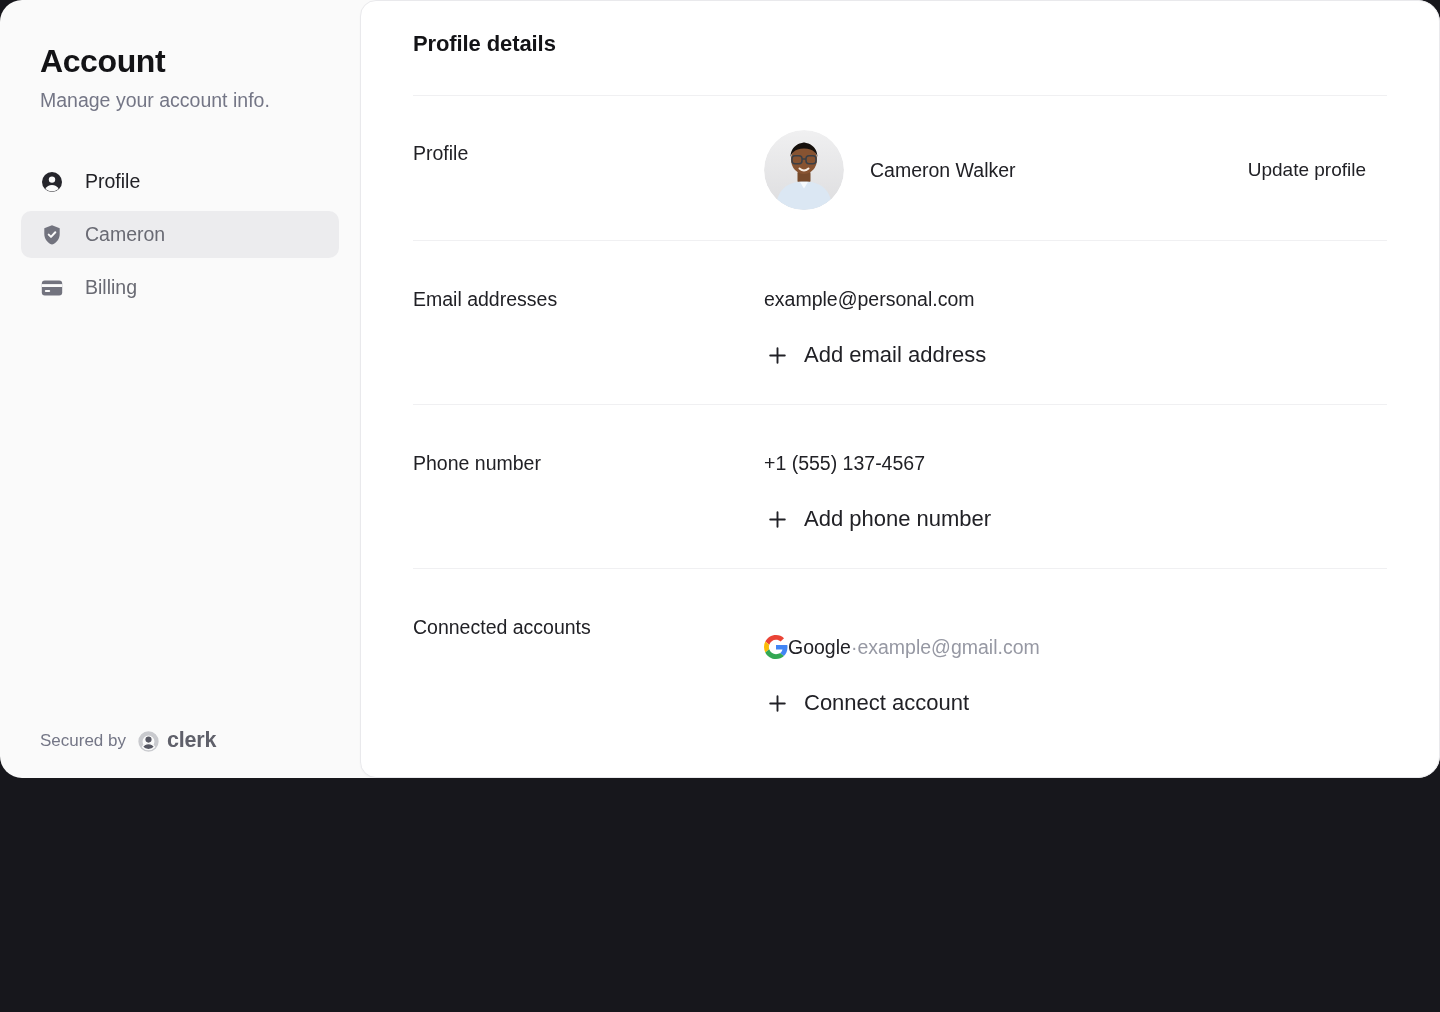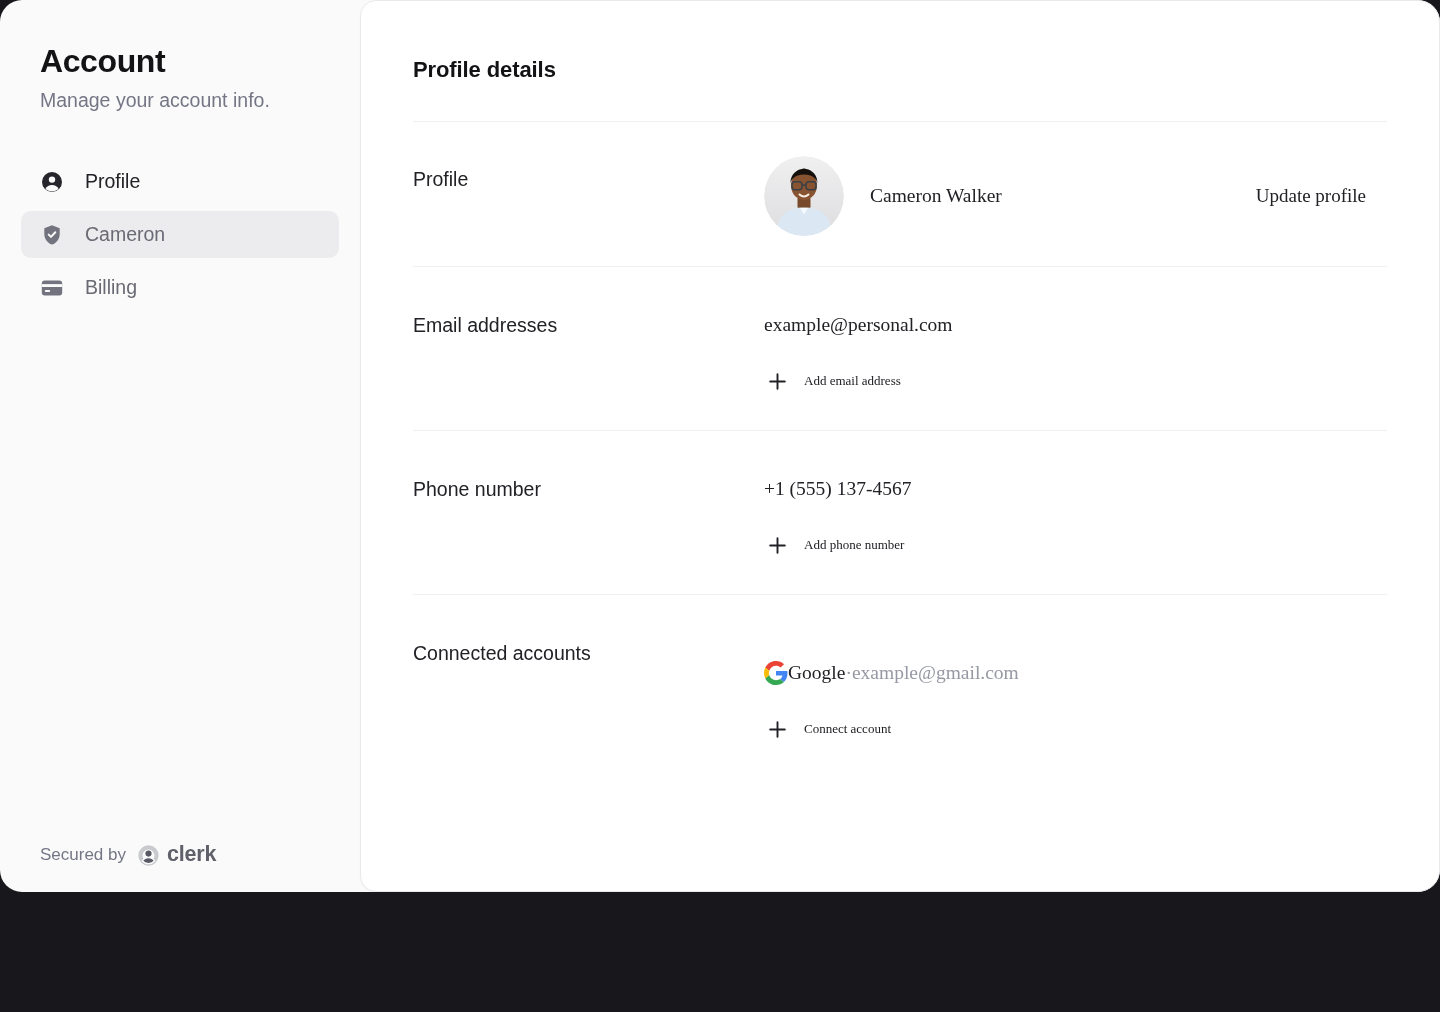--- a/index.html
+++ b/index.html
@@ -11,7 +11,7 @@
     -webkit-font-smoothing: antialiased;
     overflow: hidden;
   }
-  .stage { position: relative; width: 1440px; height: 892px; background: #17171c; }
+  .stage { position: relative; width: 1440px; height: 778px; background: #17171c; }
   .card {
     position: absolute; inset: 0;
     background: #fafafa;

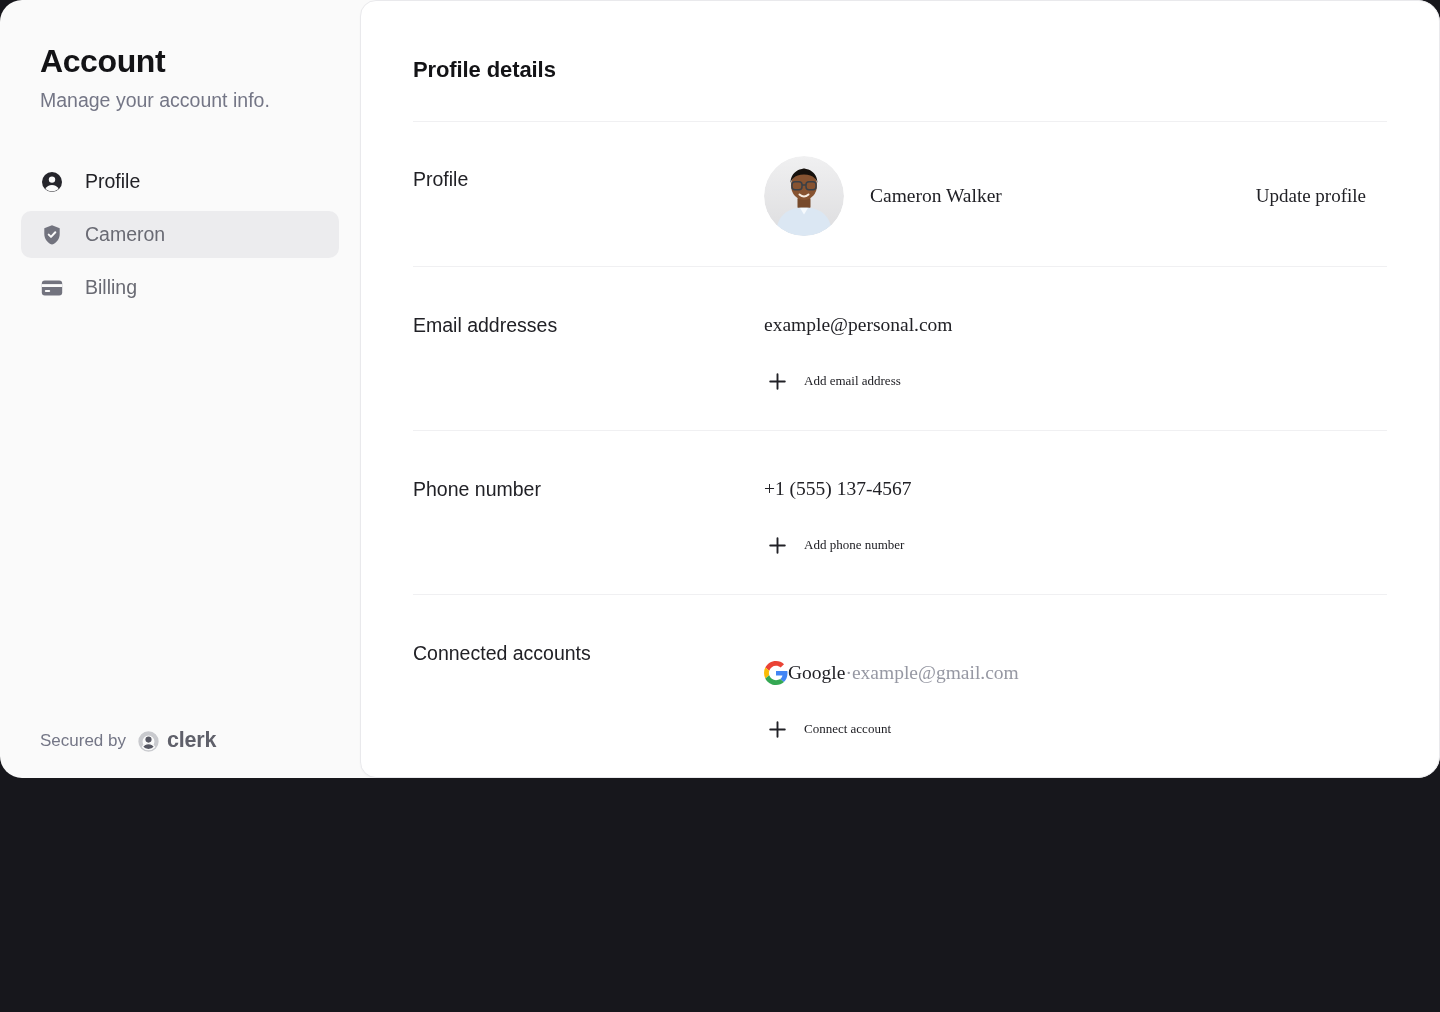--- a/index.html
+++ b/index.html
@@ -46,7 +46,7 @@
     padding: 0 52px;
     box-shadow: 0 1px 2px rgba(0,0,0,0.03);
   }
-  .main-title { margin: 0 0 36px; padding-top: 54px; font-size: 22px; font-weight: 700; color: #131316; line-height: 30px; letter-spacing: -0.1px; }
+  .main-title { margin: 0 0 36px; padding-top: 28px; font-size: 22px; font-weight: 700; color: #131316; line-height: 30px; letter-spacing: -0.1px; }
 
   .row { display: flex; border-top: 1px solid #f0f0f2; }
   .row-label { width: 351px; flex: none; font-size: 19.5px; color: #212126; line-height: 24px; }

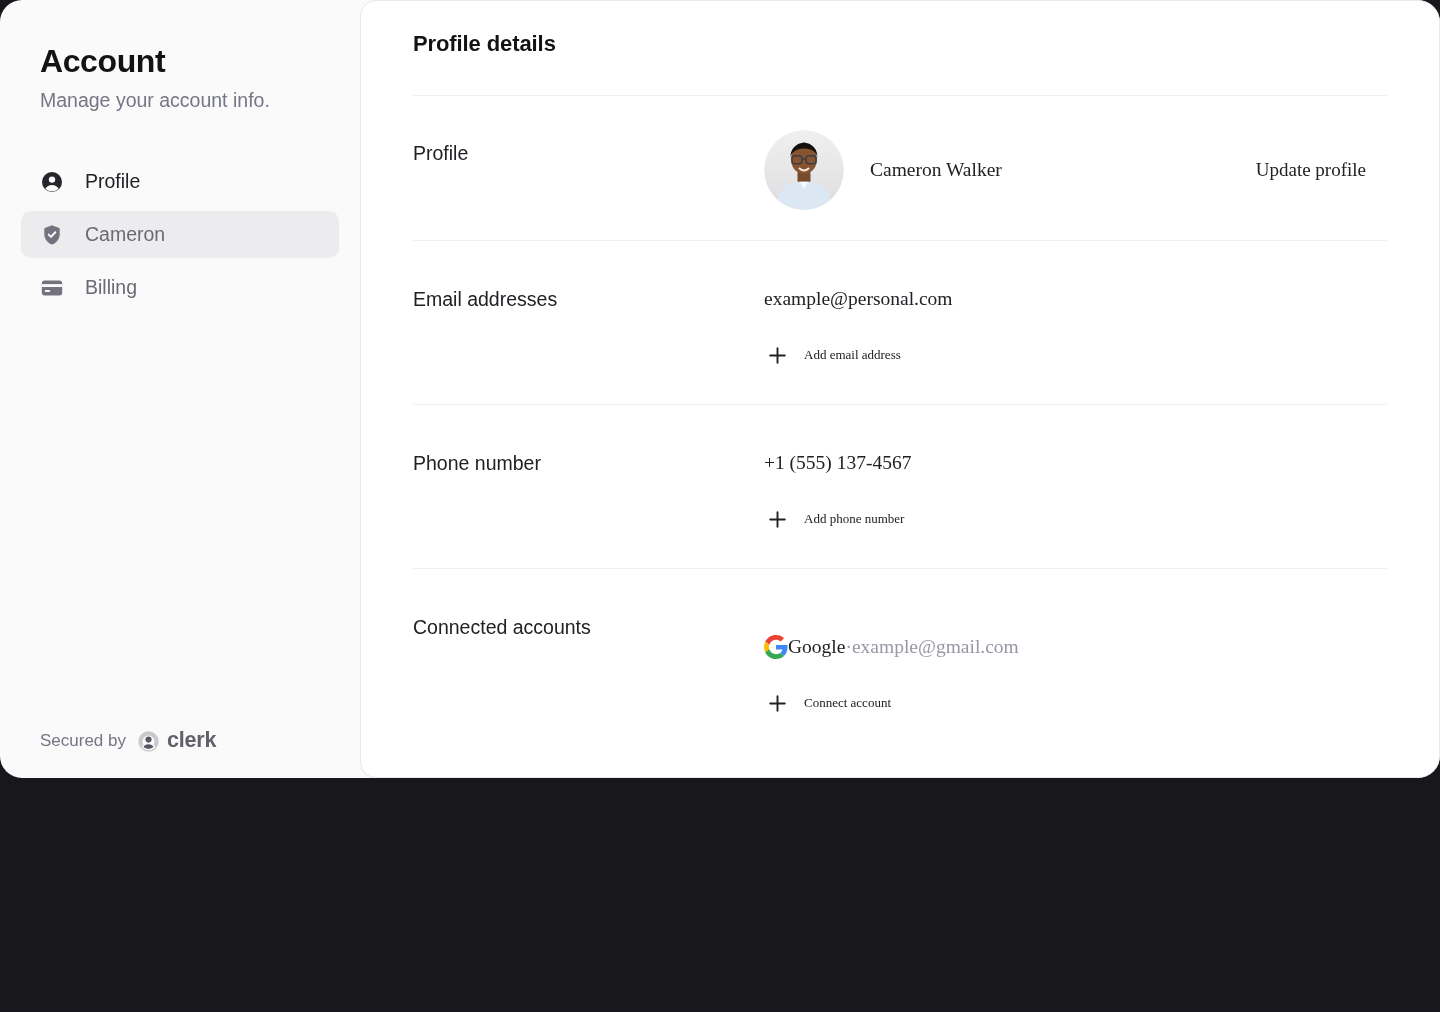--- a/index.html
+++ b/index.html
@@ -50,7 +50,7 @@
 
   .row { display: flex; border-top: 1px solid #f0f0f2; }
   .row-label { width: 351px; flex: none; font-size: 19.5px; color: #212126; line-height: 24px; }
-  .row-body { flex: 1 1 auto; min-width: 0; display: flex; flex-direction: column; gap: 32px; font-family: Liberation Serif, serif; }
+  .row-body { flex: 1 1 auto; min-width: 0; display: flex; flex-direction: column; gap: 32px; }
   .row.r-profile { padding: 34px 0 30px; }
   .row.r-profile .row-label { padding-top: 11px; }
   .row.r-std { padding: 46px 0 37px; }

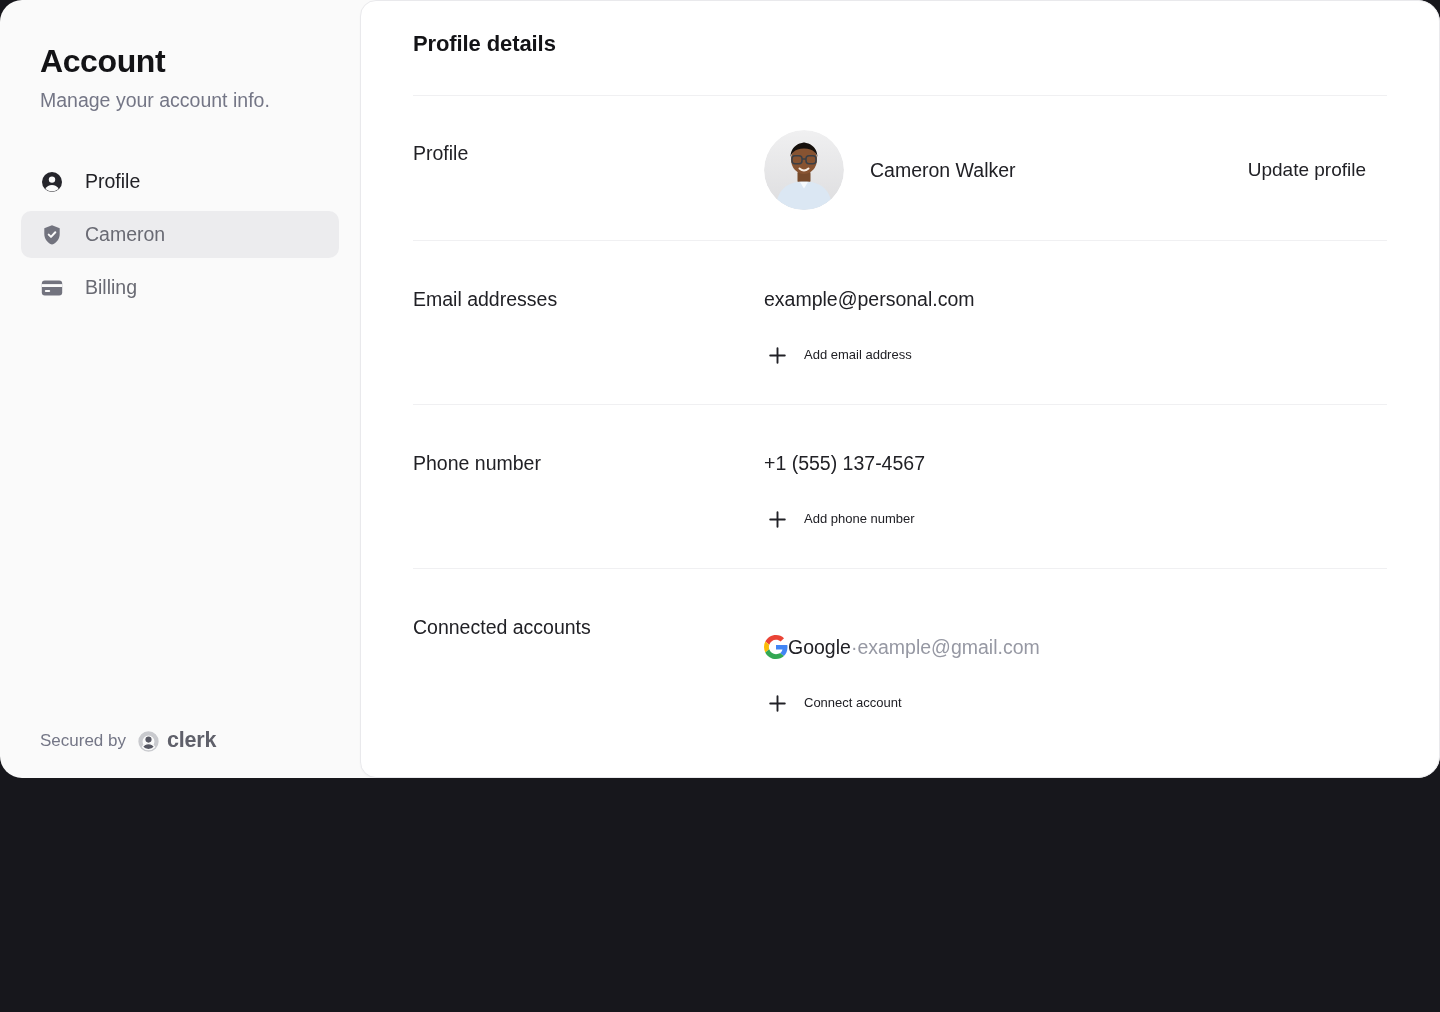--- a/index.html
+++ b/index.html
@@ -67,7 +67,7 @@
   .add-btn {
     display: flex; align-items: center; gap: 17px;
     padding: 0 0 0 4px; background: none; border: none; cursor: pointer;
-    font-family: inherit; font-size: 13px; color: #212126; line-height: 24px;
+    font-family: inherit; font-size: 22px; color: #212126; line-height: 24px;
   }
   .plus-icon { flex: none; display: block; }
   .google-line { display: flex; align-items: center; font-size: 19.5px; line-height: 24px; margin-top: 20px; }

